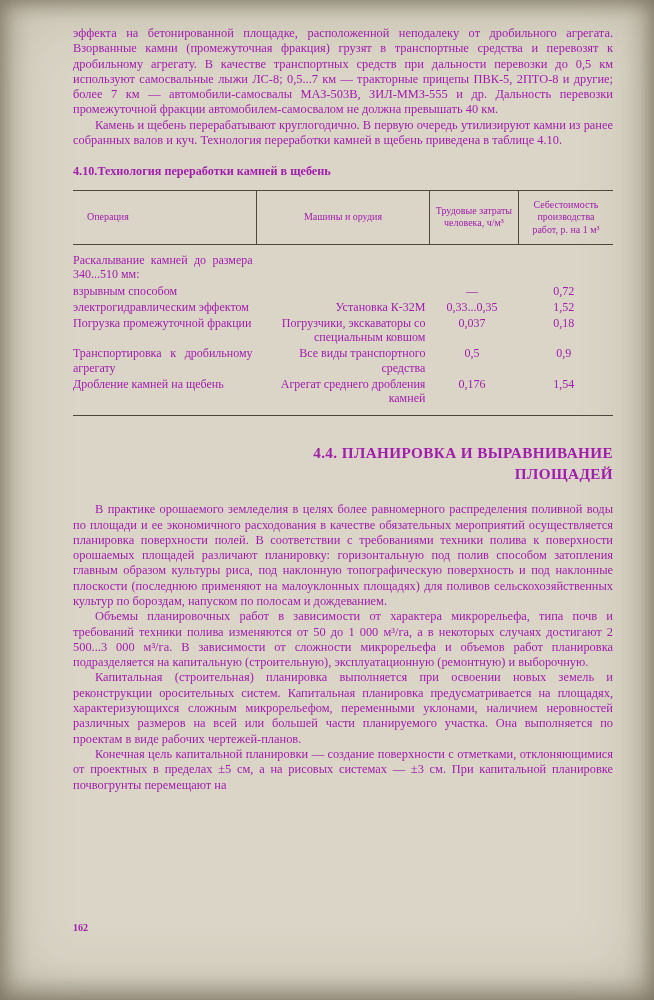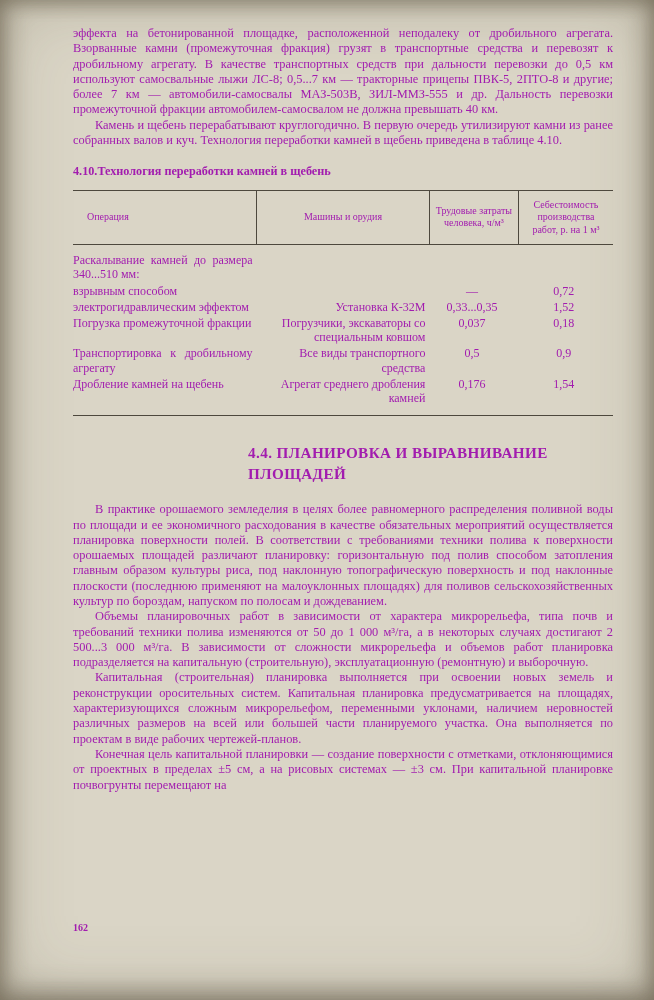--- a/index.html
+++ b/index.html
@@ -78,7 +78,7 @@
     line-height:21px;
     letter-spacing:.4px;
     margin:26px 0 18px 175px;
-    text-align:left;
+    text-align:right;
   }
   .page-number{
     position:absolute;

